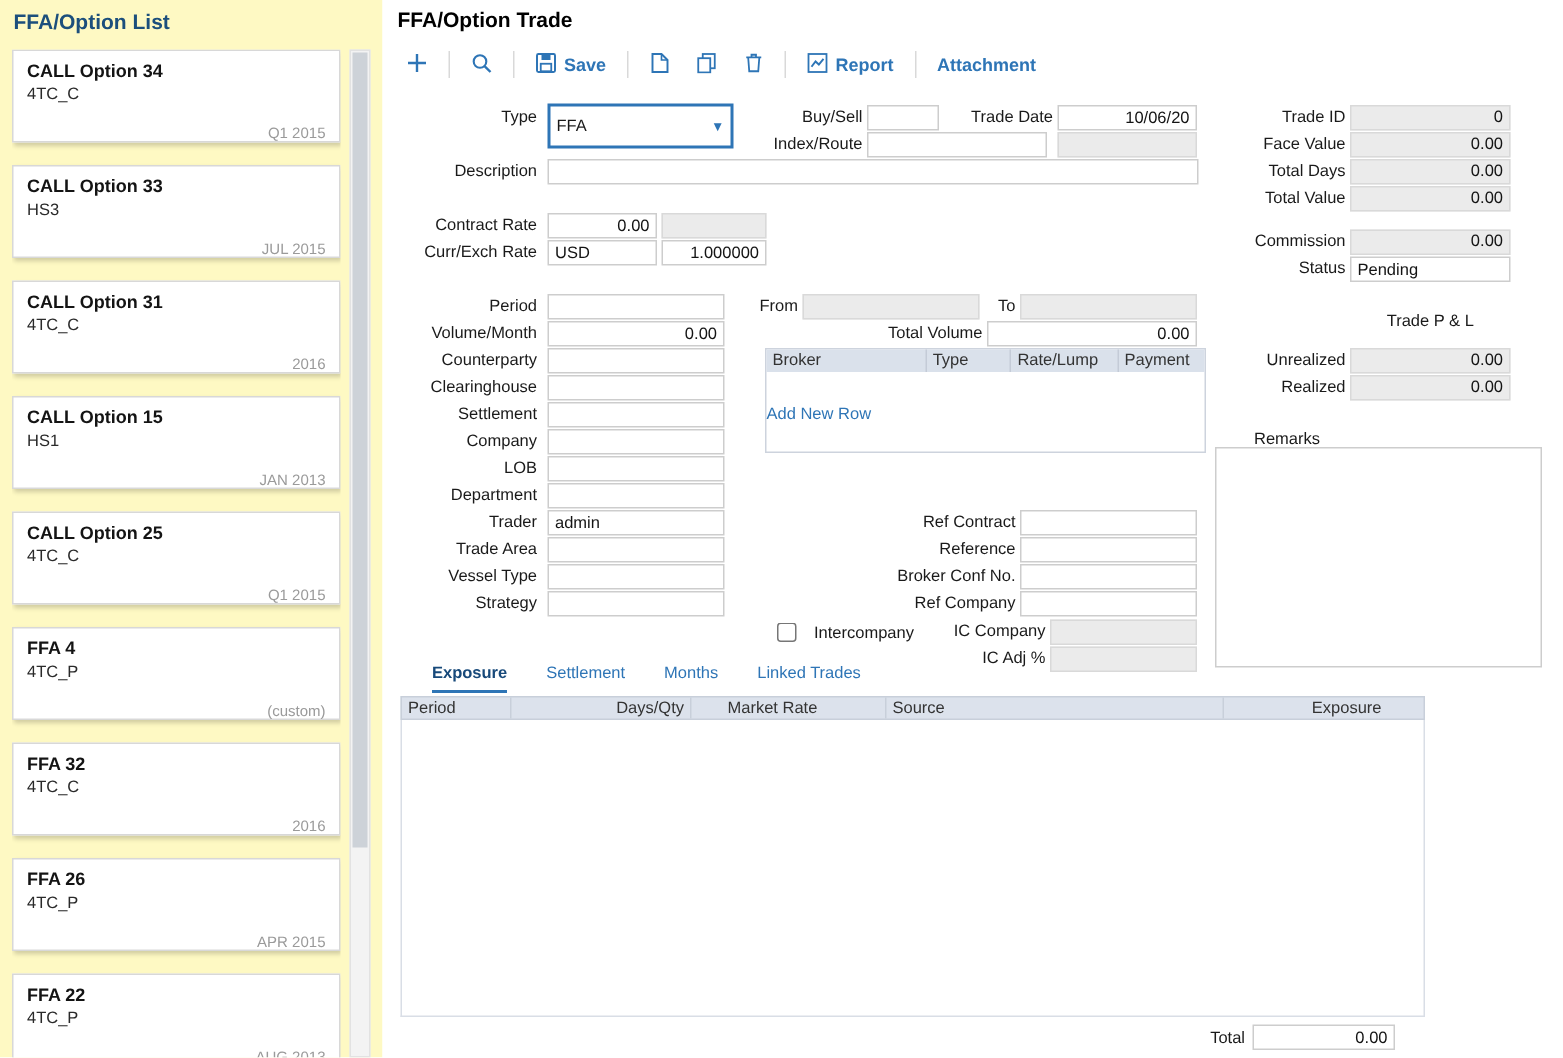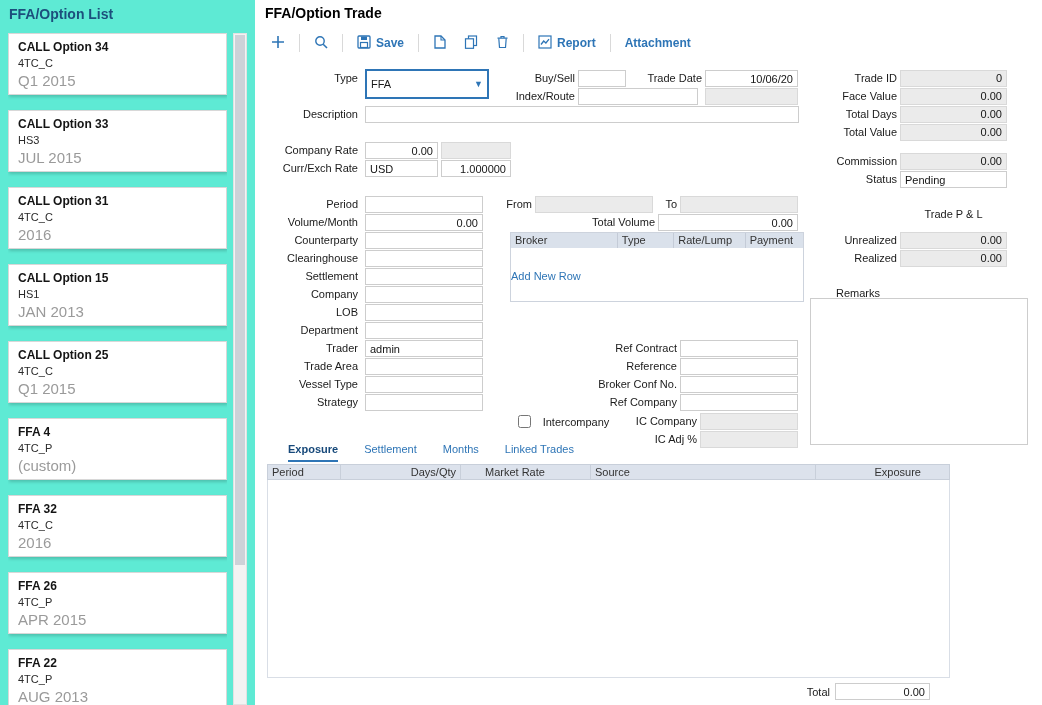--- a/index.html
+++ b/index.html
@@ -9,7 +9,7 @@
     font-family:"Liberation Sans", sans-serif; font-size:11px; color:#1a1a1a; background:#fff;
   }
   
-  .sidebar { position:absolute; left:0; top:0; width:255px; height:705px; background:#5eead4; }
+  .sidebar { position:absolute; left:0; top:0; width:255px; height:705px; background:#fef9c3; }
   .sidebar-title { position:absolute; left:9px; top:6px; font-size:14px; font-weight:bold; color:#1c4f7c; }
   .cards { position:absolute; left:8px; top:33px; width:219px; height:672px; overflow:hidden; }
   .card { background:#fff; border:1px solid #d8d8d8; box-shadow:1px 2px 3px rgba(0,0,0,.18);

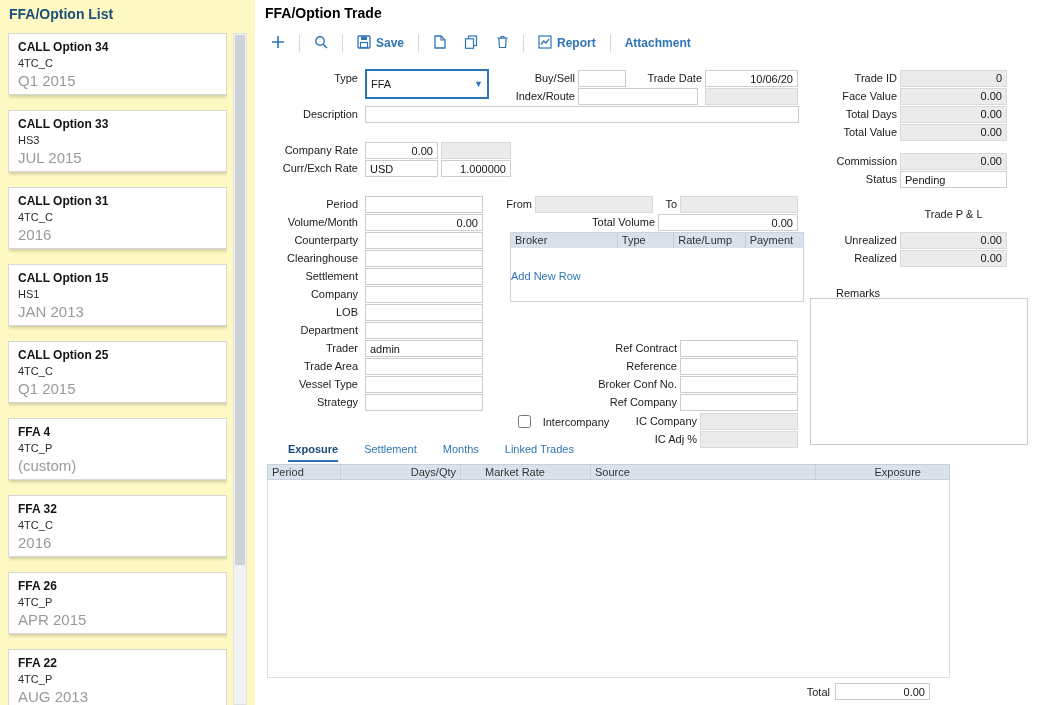--- a/index.html
+++ b/index.html
@@ -16,7 +16,7 @@
           height:62px; padding:6px 9px; margin-bottom:15px; cursor:pointer; }
   .card-name { font-size:12px; font-weight:bold; color:#141414; }
   .card-code { font-size:11px; color:#2a2a2a; margin-top:3px; }
-  .card-period { font-size:15px; color:#9a9a9a; margin-top:3px; }
+  .card-period { font-size:10px; color:#9a9a9a; margin-top:15px;text-align:right; }
   .scrollbar { position:absolute; left:233px; top:33px; width:14px; height:672px; background:#f3f3f3; border:1px solid #e2e2e2; }
   .scroll-thumb { position:absolute; left:1px; top:1px; width:10px; height:530px; background:#cdd2d8; }
   

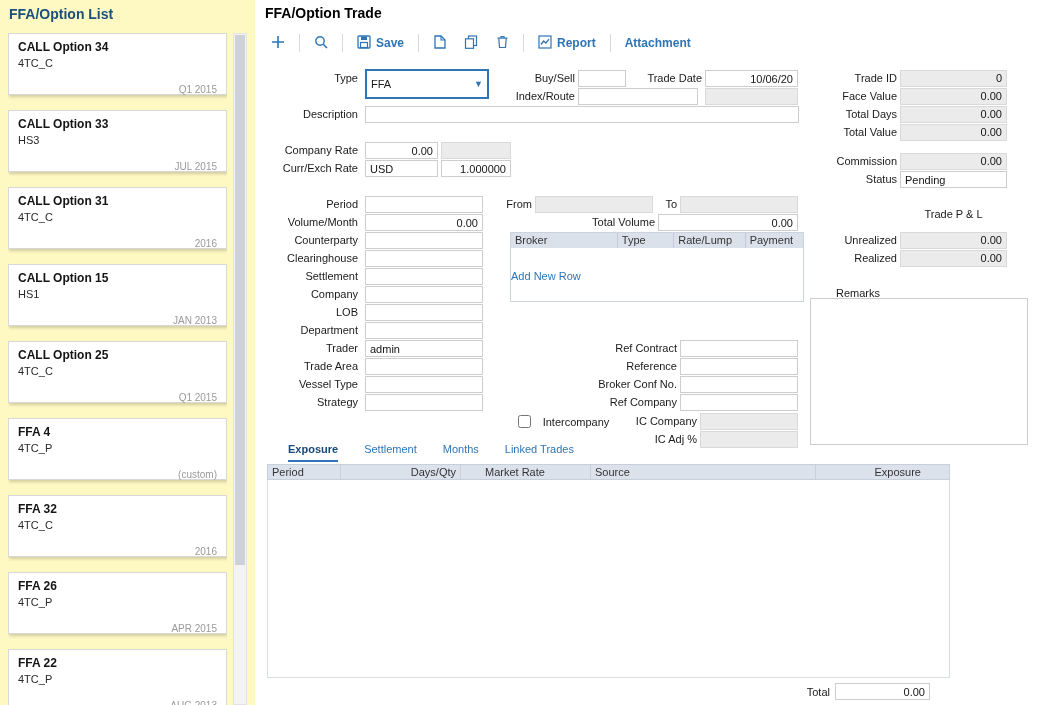--- a/index.html
+++ b/index.html
@@ -198,7 +198,7 @@
   <div class="lbl" style="left:542px;top:125px;width:100px">Total Value</div>
   <div class="fld ro num" style="left:645px;top:124px;width:107px">0.00</div>
 
-  <div class="lbl" style="left:0;top:143px;width:103px">Company Rate</div>
+  <div class="lbl" style="left:0;top:143px;width:103px">Contract Rate</div>
   <input class="fld num" style="left: 110px; top: 142px; width: 73px;" value="0.00">
   <div class="fld ro" style="left:186px;top:142px;width:70px"></div>
   <div class="lbl" style="left:0;top:161px;width:103px">Curr/Exch Rate</div>

